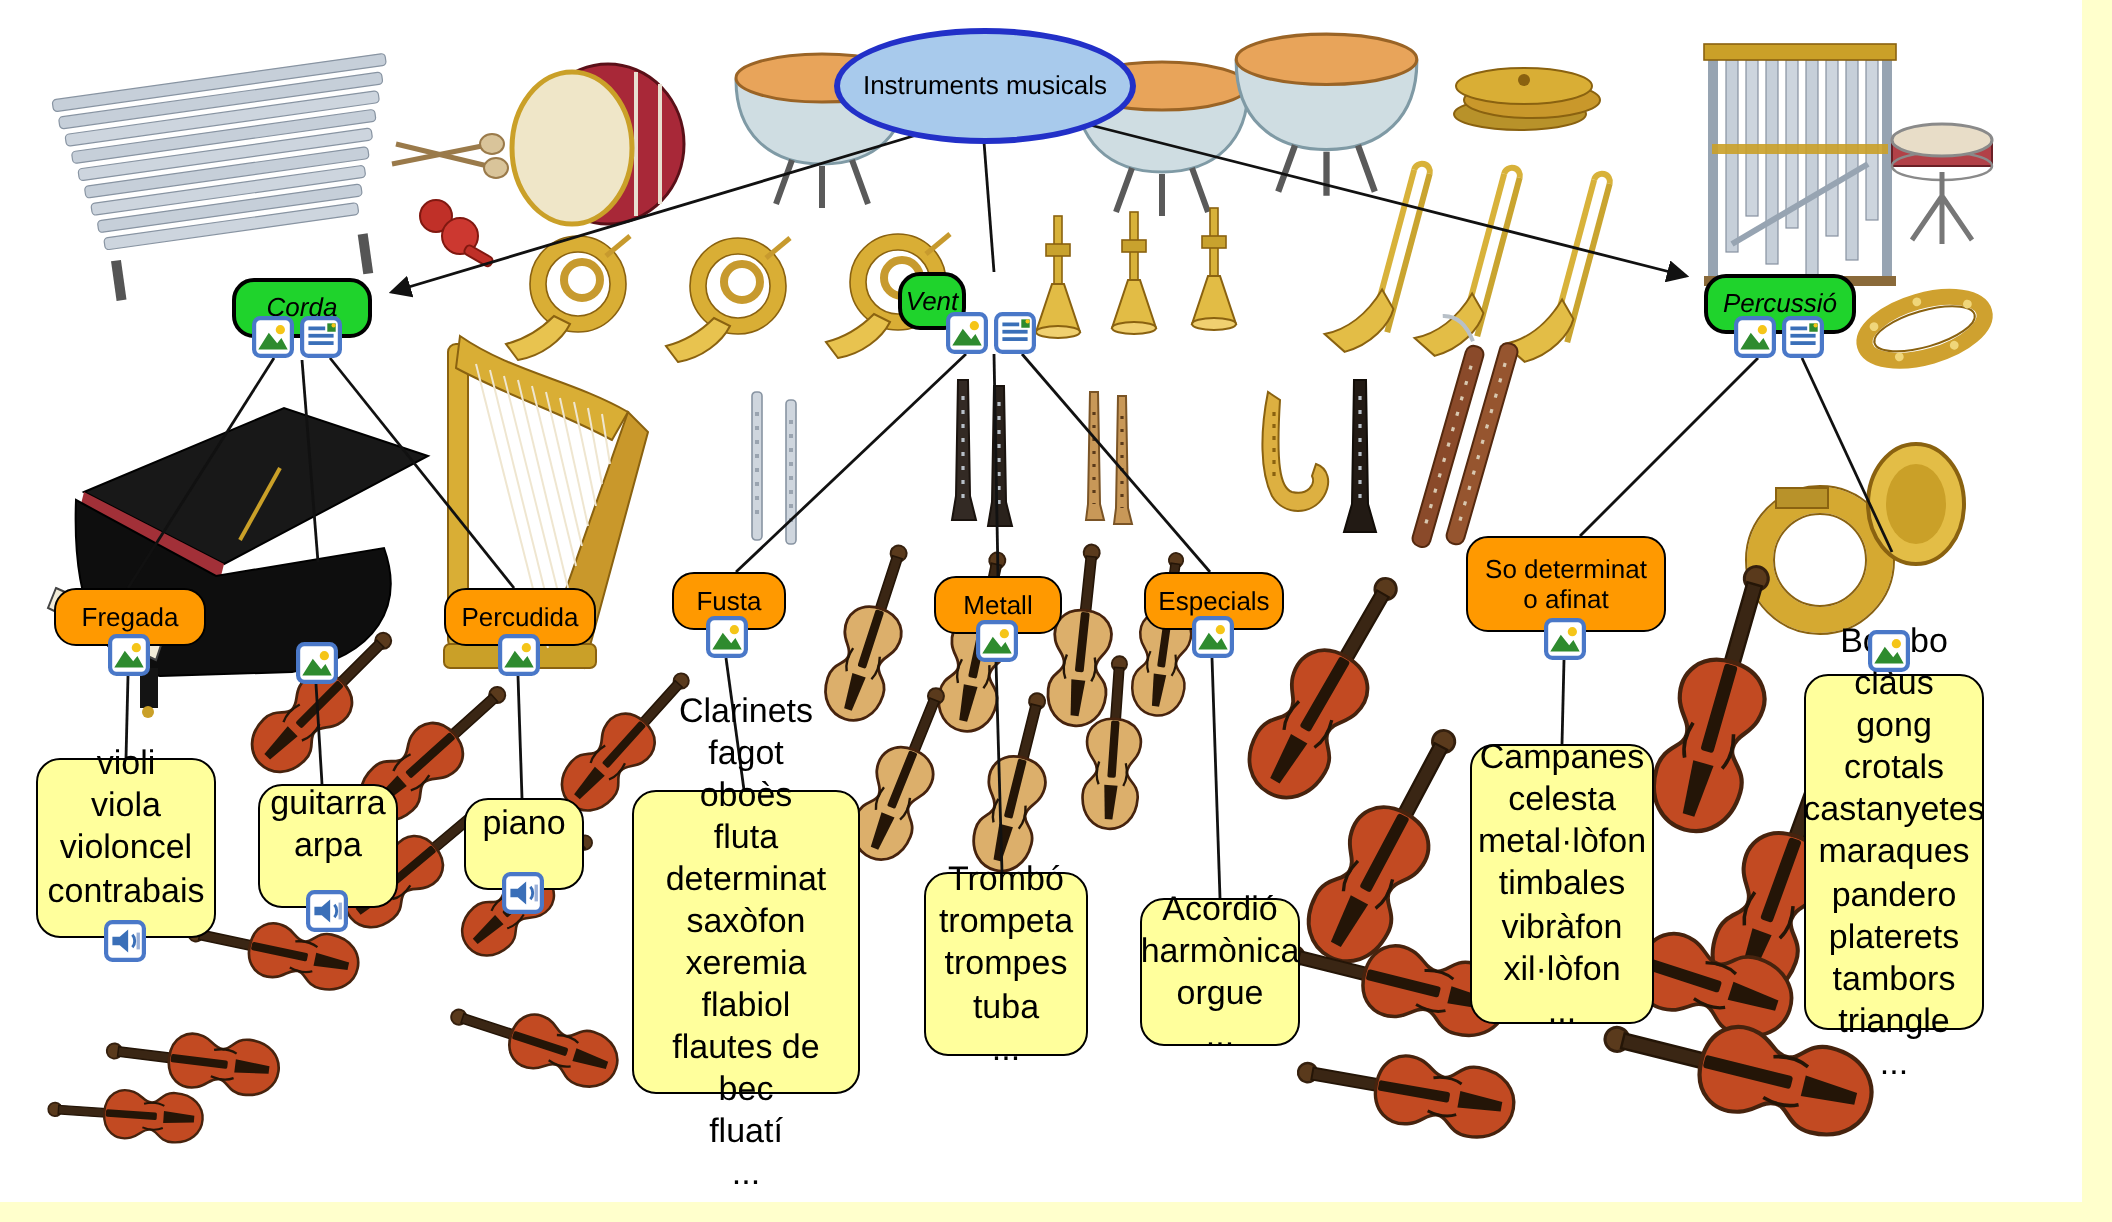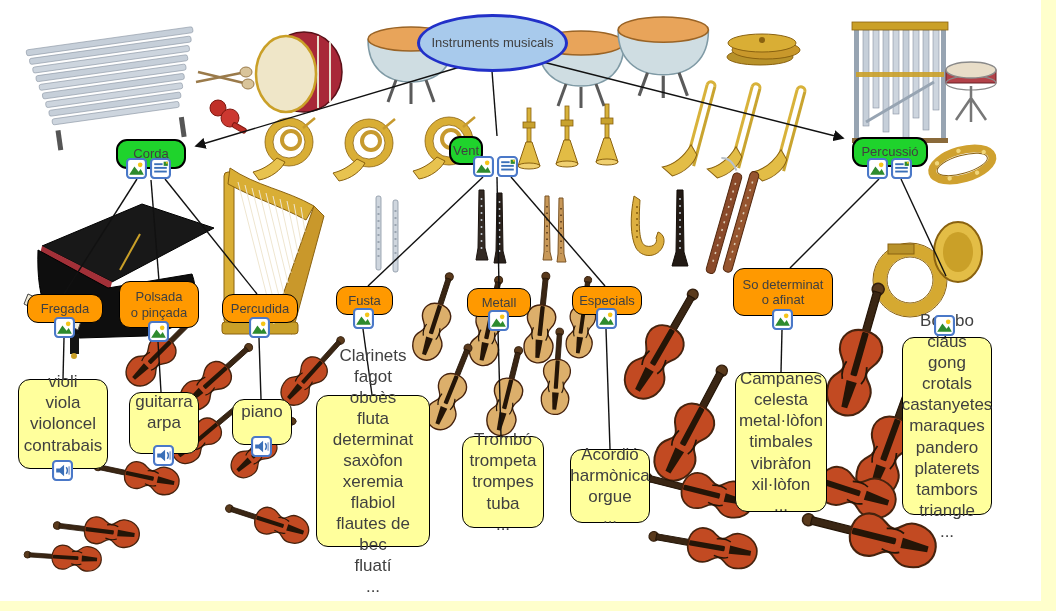--- a/index.html
+++ b/index.html
@@ -14,7 +14,7 @@
   .node{
     position:absolute;box-sizing:border-box;z-index:3;
     display:flex;align-items:center;justify-content:center;text-align:center;
-    white-space:pre-line;color:#404040;font-size:13px;line-height:1.18;
+    white-space:pre-line;color:#000000;font-size:13px;line-height:1.18;
     border:1.6px solid #000;border-radius:11px;padding:1px 4px;
   }
   .root{background:#A8CAEC;border:3.5px solid #2230C8;border-radius:50%;}

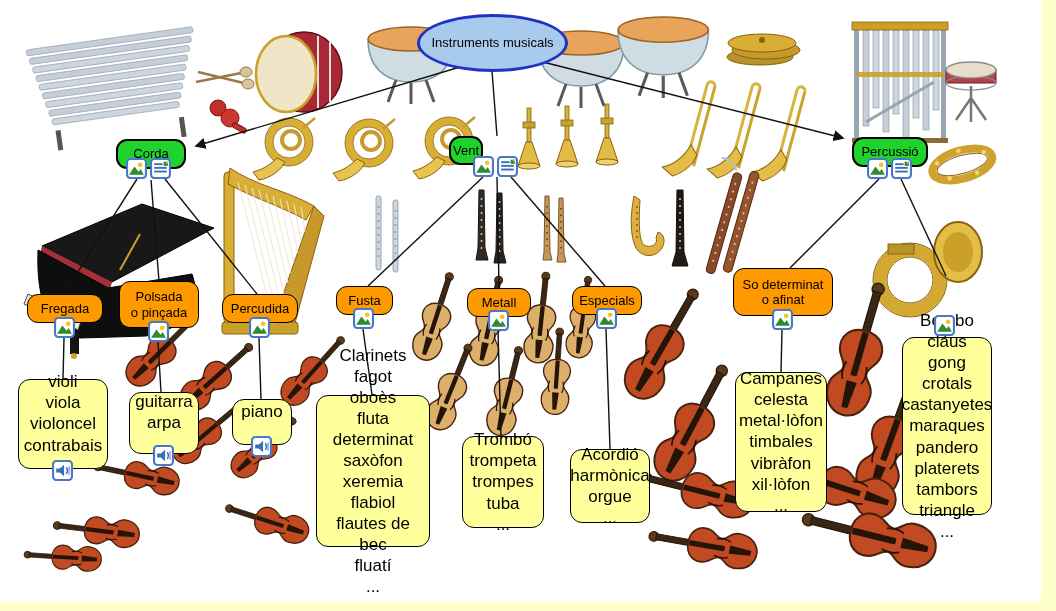--- a/index.html
+++ b/index.html
@@ -18,7 +18,7 @@
     border:1.6px solid #000;border-radius:11px;padding:1px 4px;
   }
   .root{background:#A8CAEC;border:3.5px solid #2230C8;border-radius:50%;}
-  .cat{background:#1FD32C;border-width:2px;font-weight:400;}
+  .cat{background:#1FD32C;border-width:2px;font-weight:400;font-style:italic;}
   .sub{background:#FF9900;}
   .gray{background:#C9C9C9;}
   .leaf{background:#FFFF9C;border-width:1.2px;font-size:17px;line-height:1.24;border-radius:12px;}

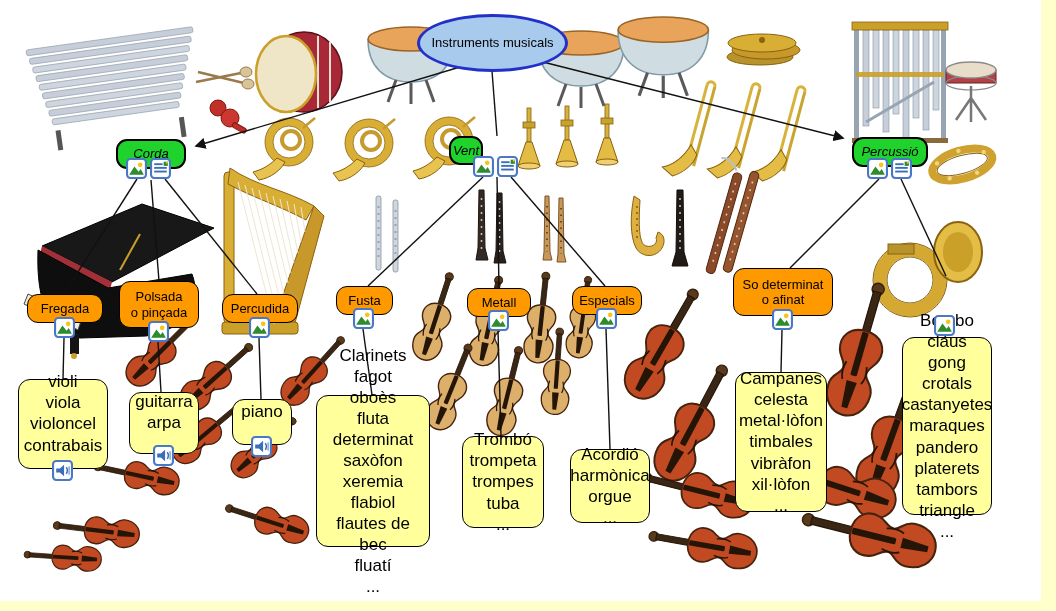--- a/index.html
+++ b/index.html
@@ -315,8 +315,6 @@
   <div class="node cat" style="left:852px;top:137px;width:76px;height:30px">Percussió</div>
 
   <div class="node sub" style="left:27px;top:294px;width:76px;height:29px">Fregada</div>
-  <div class="node sub" style="left:119px;top:281px;width:80px;height:47px">Polsada
-o pinçada</div>
   <div class="node sub" style="left:222px;top:294px;width:76px;height:29px">Percudida</div>
   <div class="node sub" style="left:336px;top:286px;width:57px;height:29px">Fusta</div>
   <div class="node sub" style="left:467px;top:288px;width:64px;height:29px">Metall</div>

